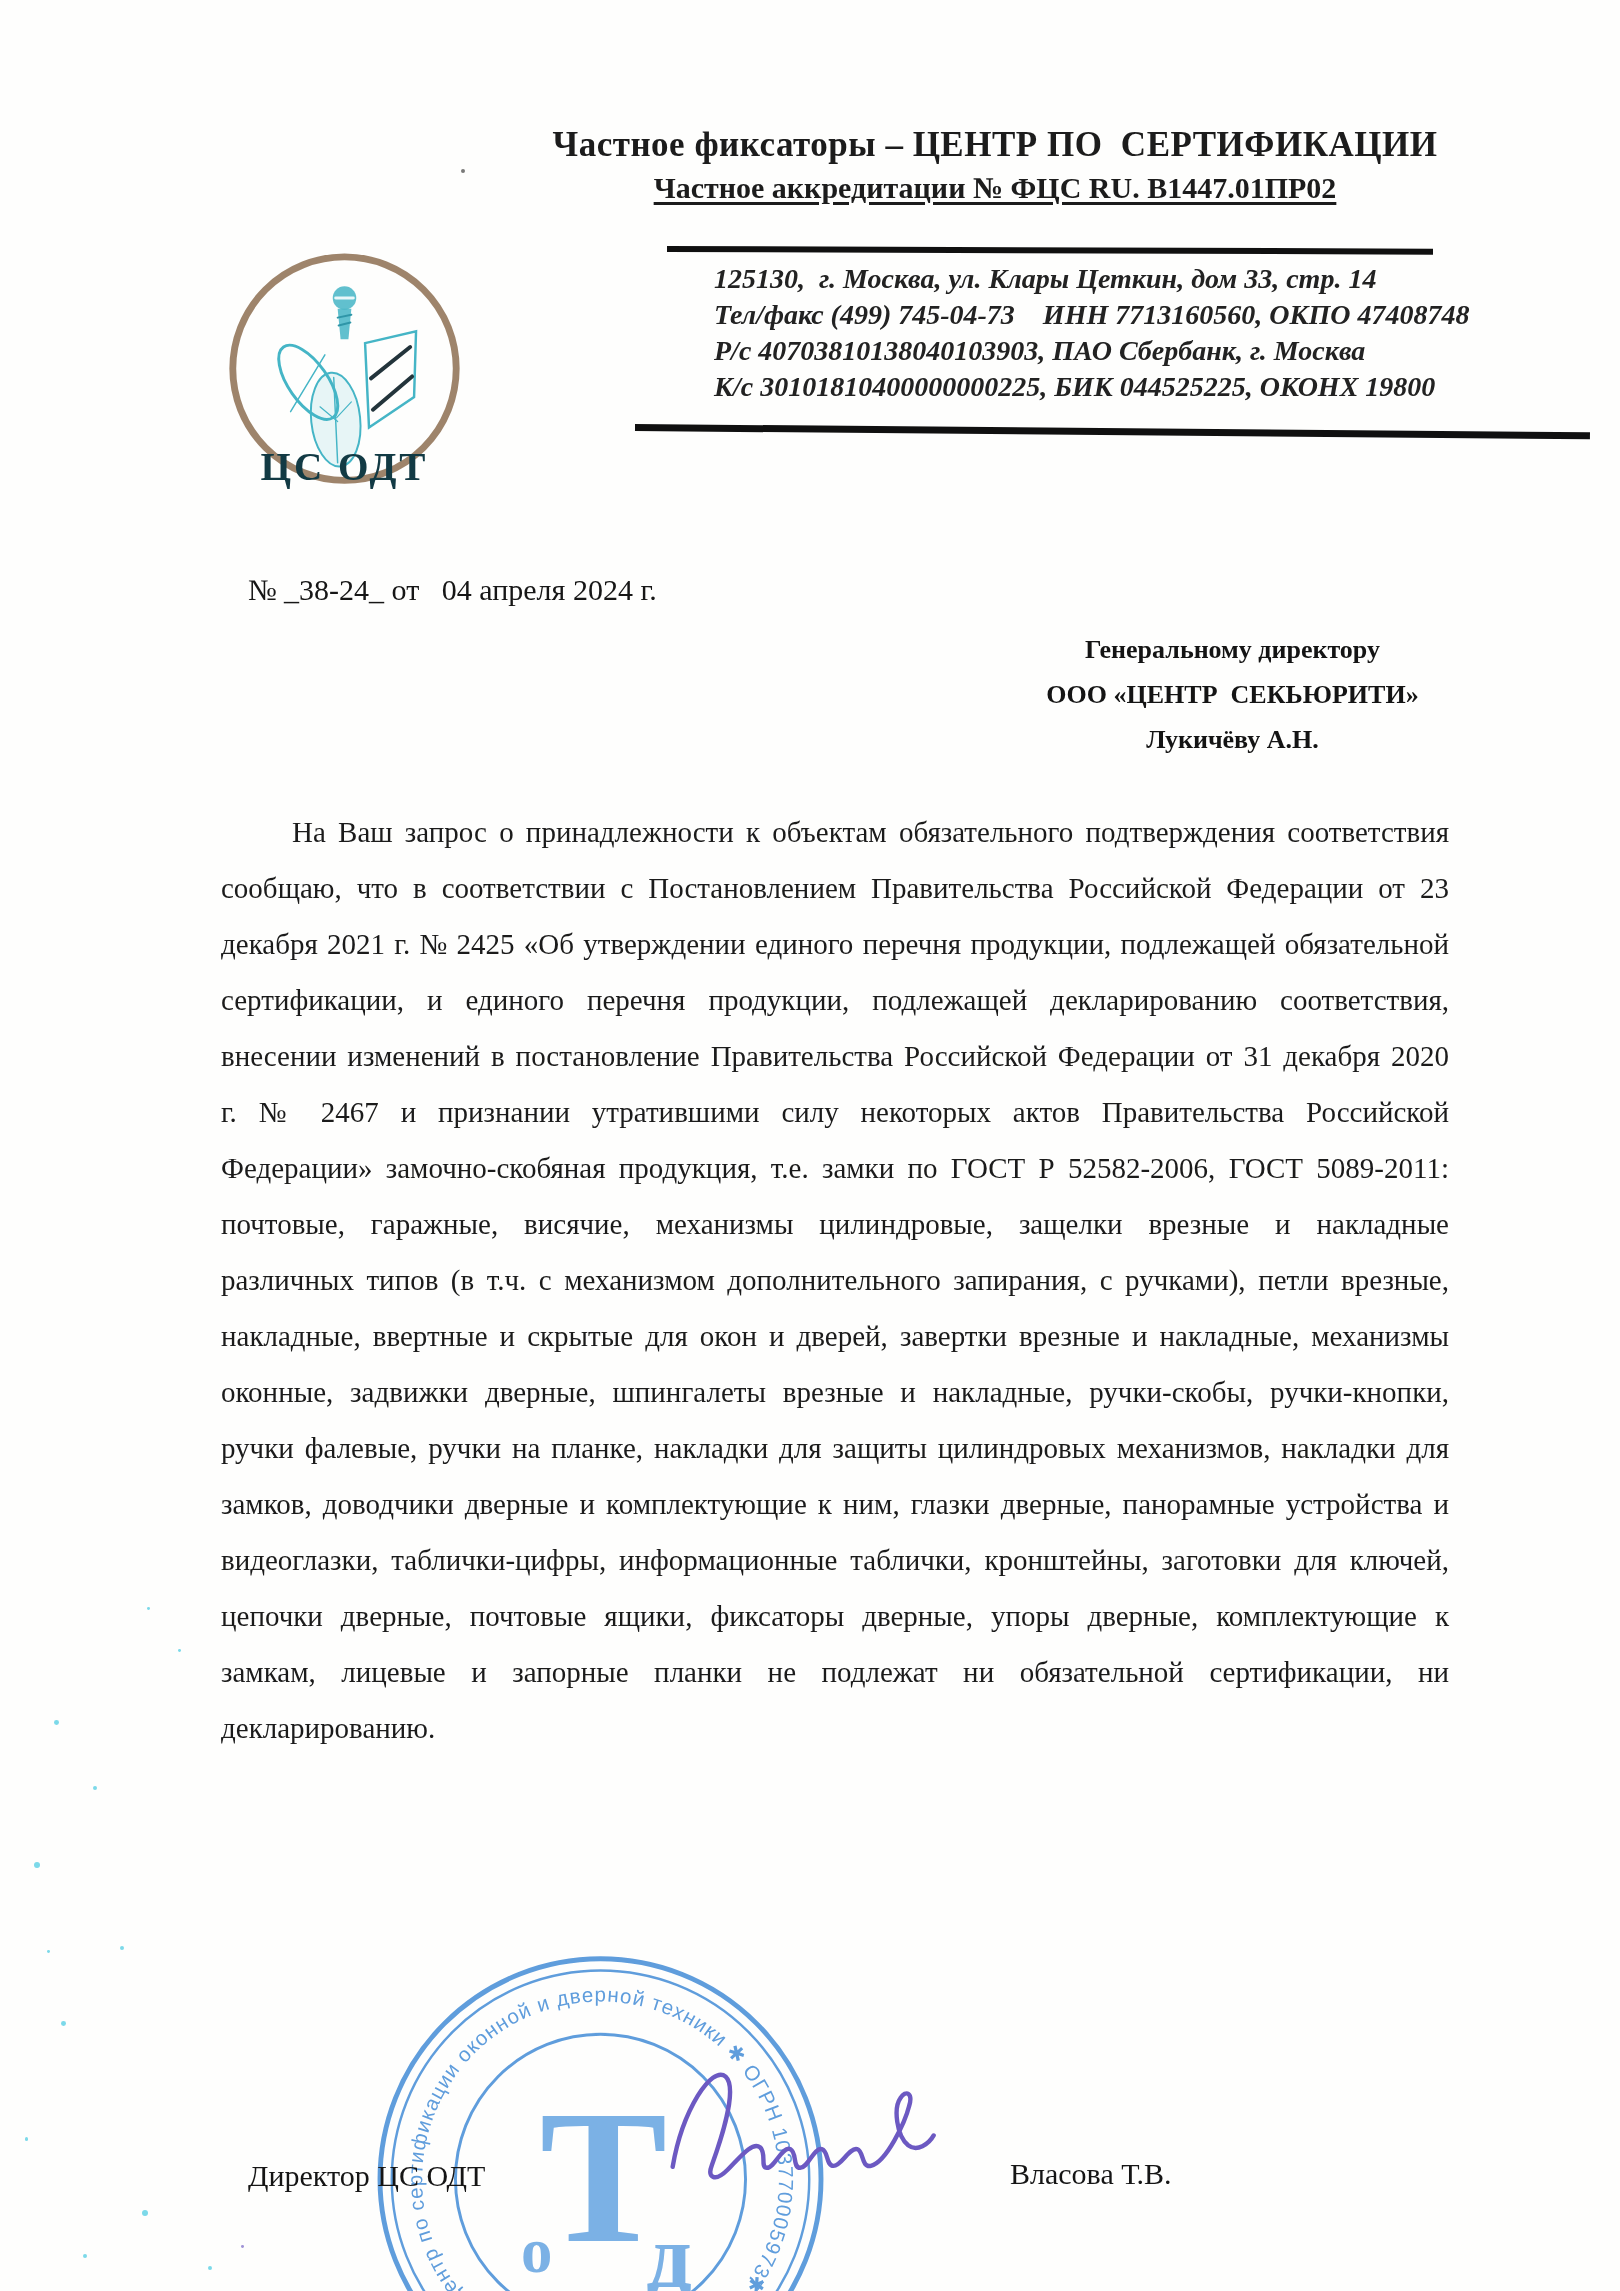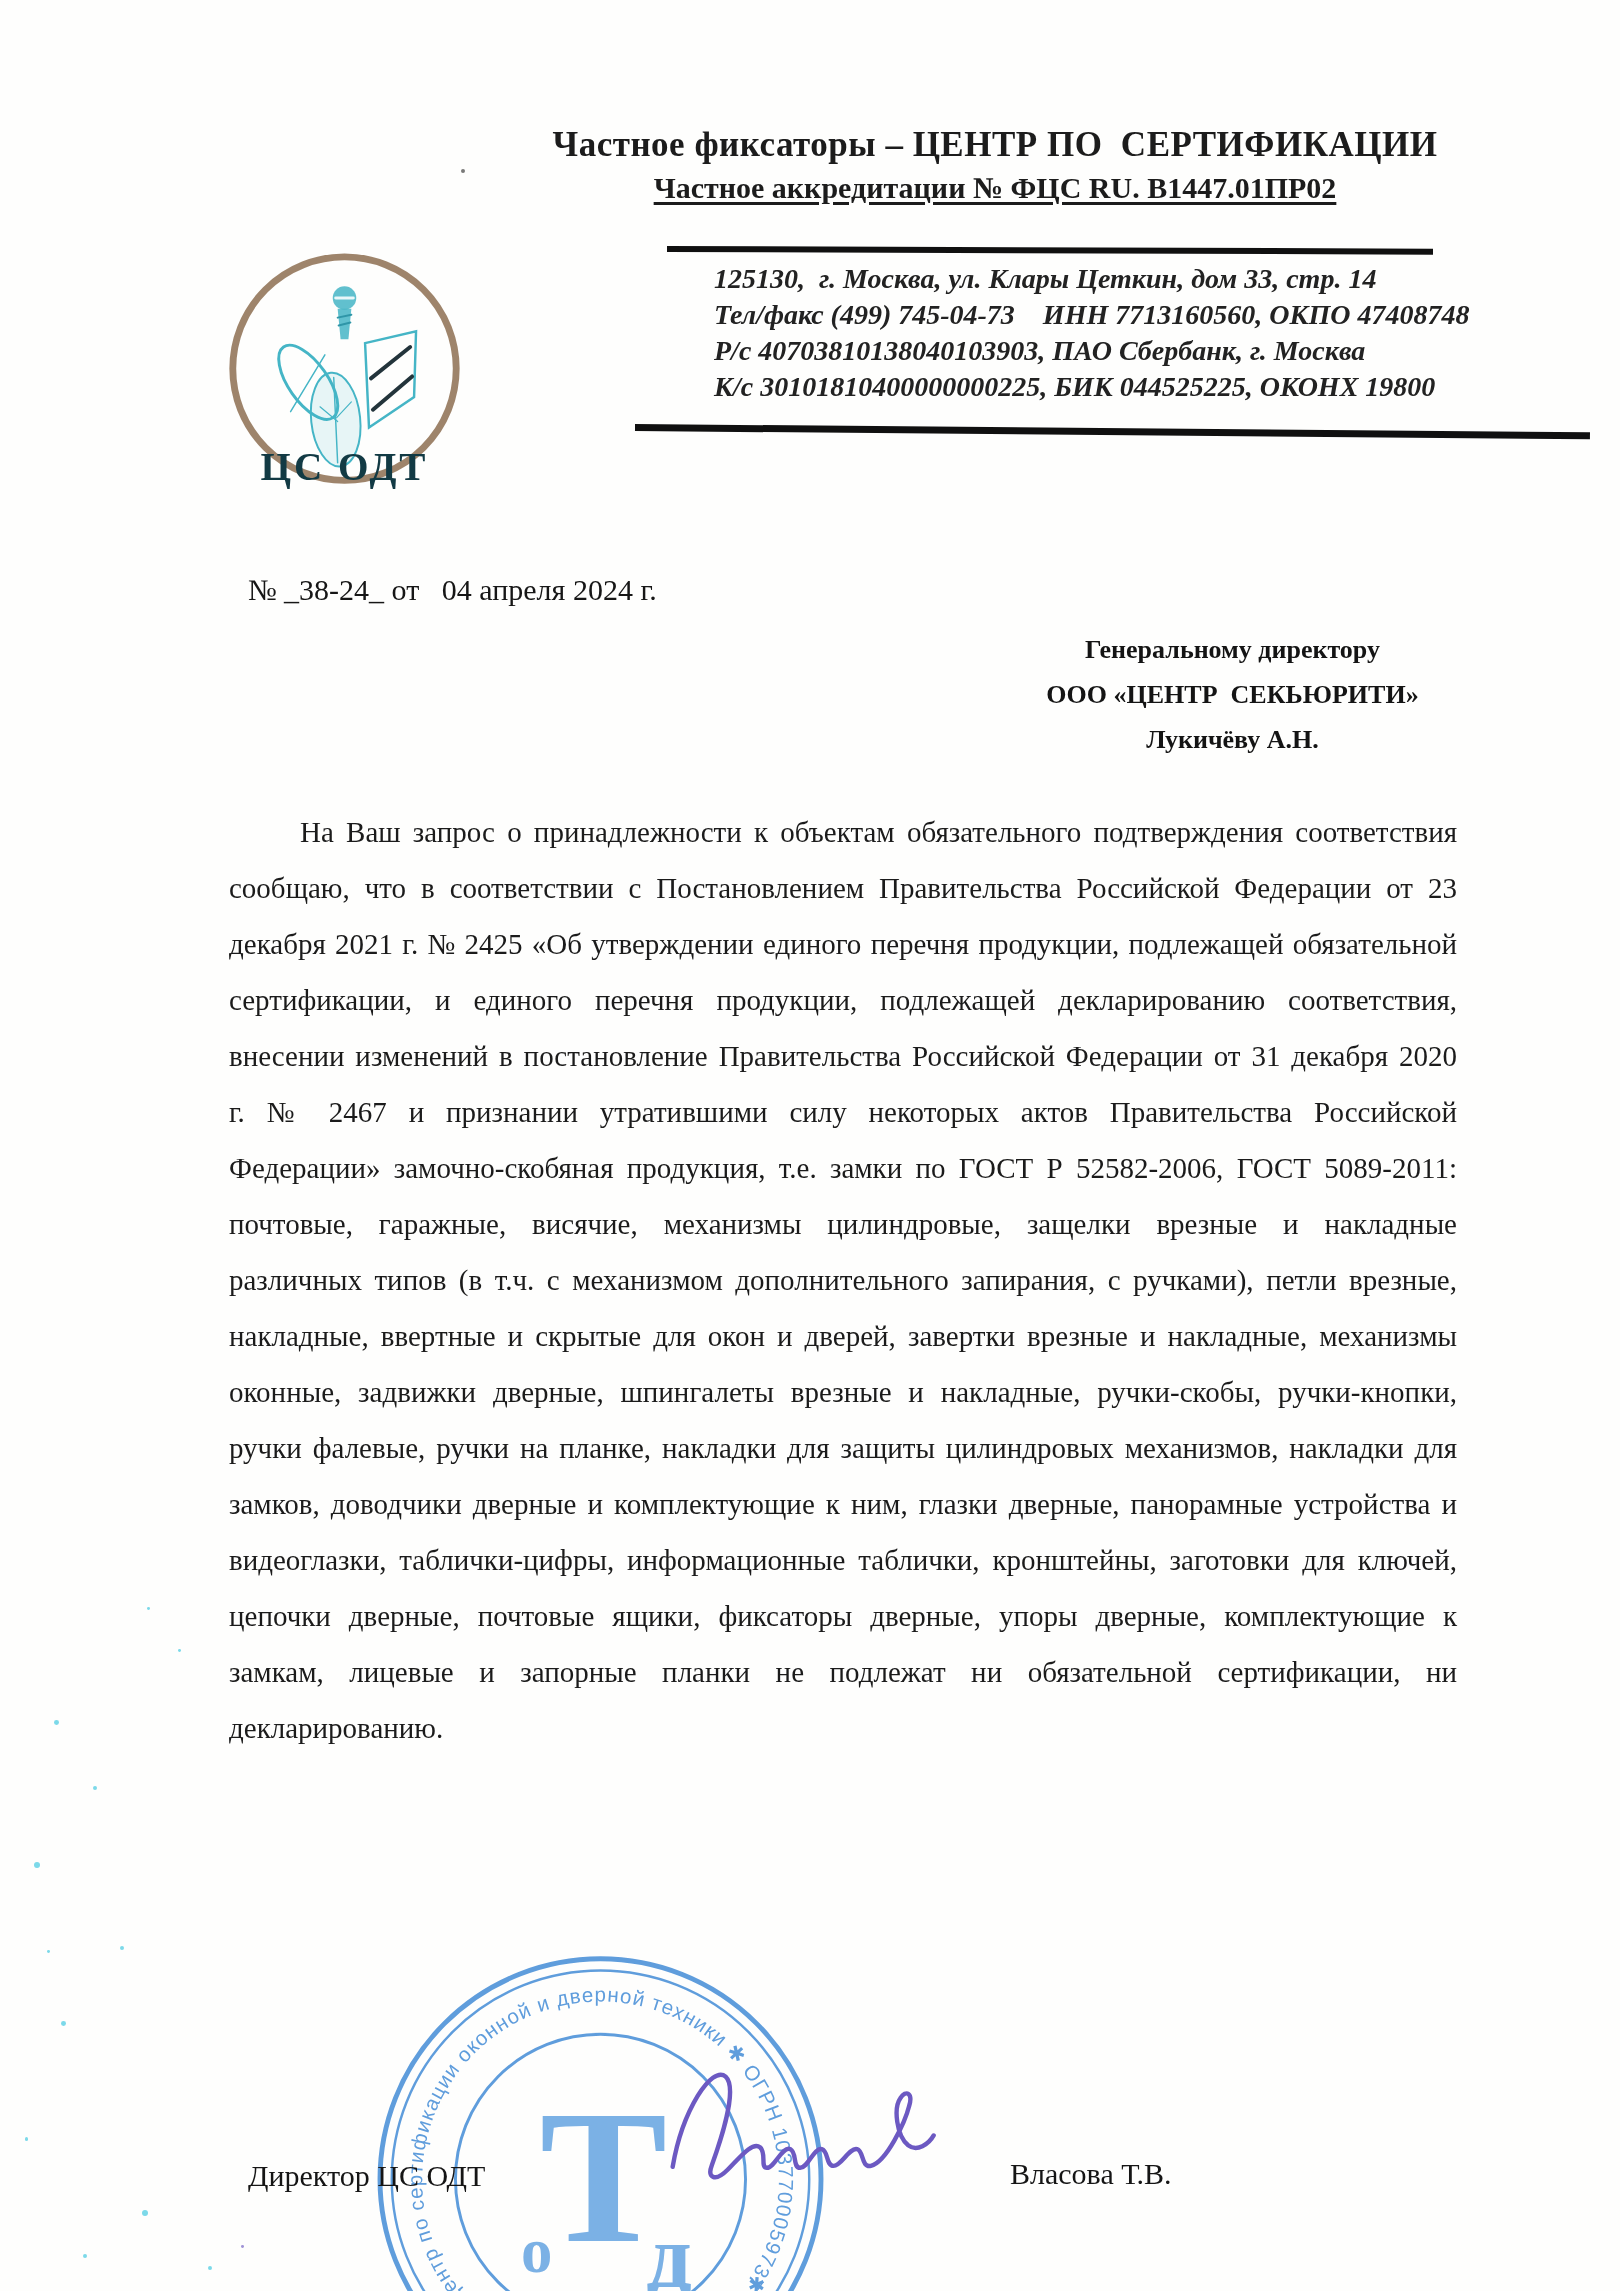--- a/index.html
+++ b/index.html
@@ -30,7 +30,7 @@
   
   .recipient{position:absolute;left:998px;top:627px;width:469px;text-align:center;font-weight:bold;font-size:26px;line-height:45px;color:#141414;}
   
-  .body-text{position:absolute;left:221px;top:804px;width:1228px;font-size:29px;line-height:56px;text-align:justify;color:#1b1b1b;word-spacing:2px;margin-left:8px;}
+  .body-text{position:absolute;left:221px;top:804px;width:1228px;font-size:29px;line-height:56px;text-align:justify;color:#1b1b1b;word-spacing:2px;}
   .body-text p{margin:0;text-indent:71px;}
   
   .sig-title{position:absolute;left:248px;top:2159px;font-size:30px;color:#151515;z-index:5;}

